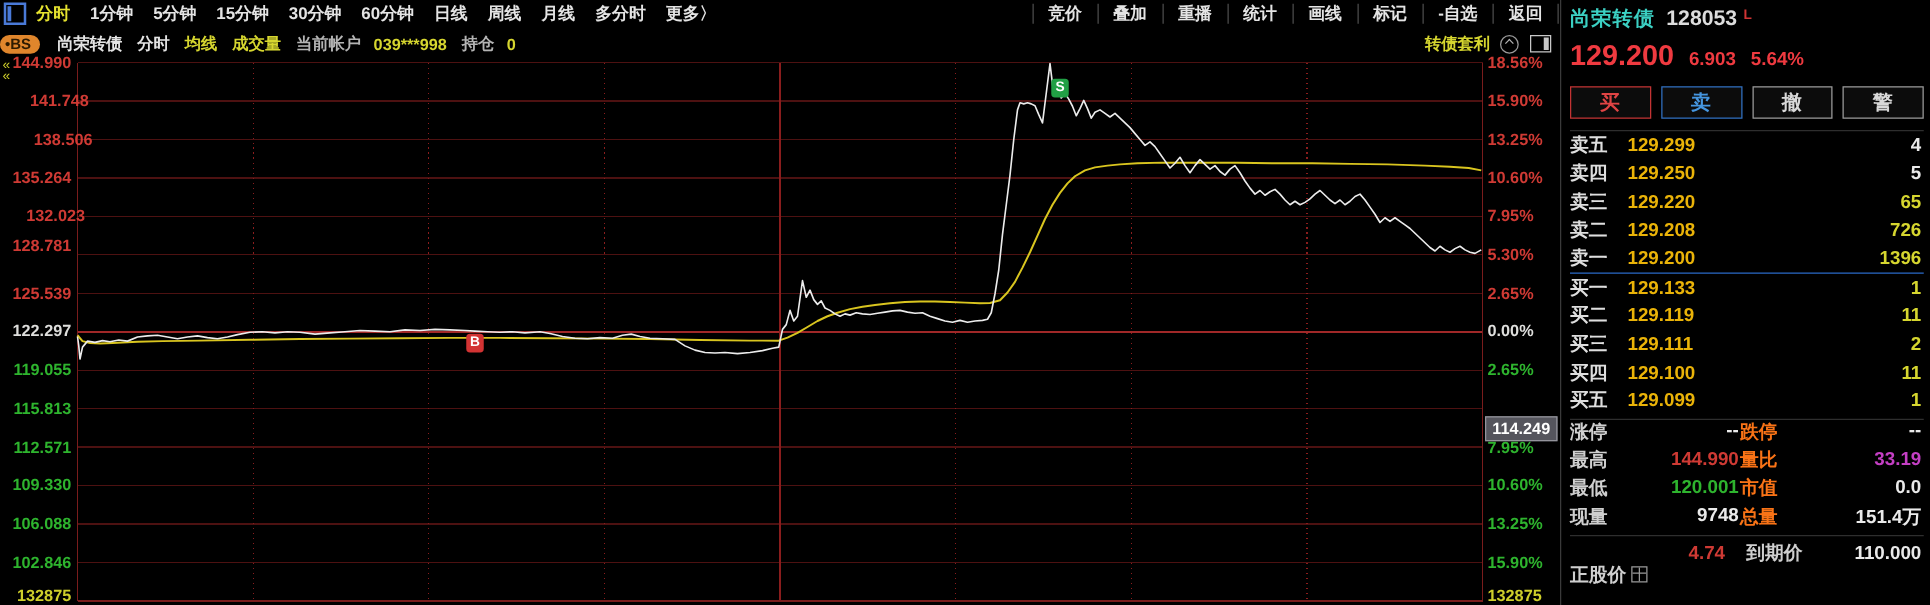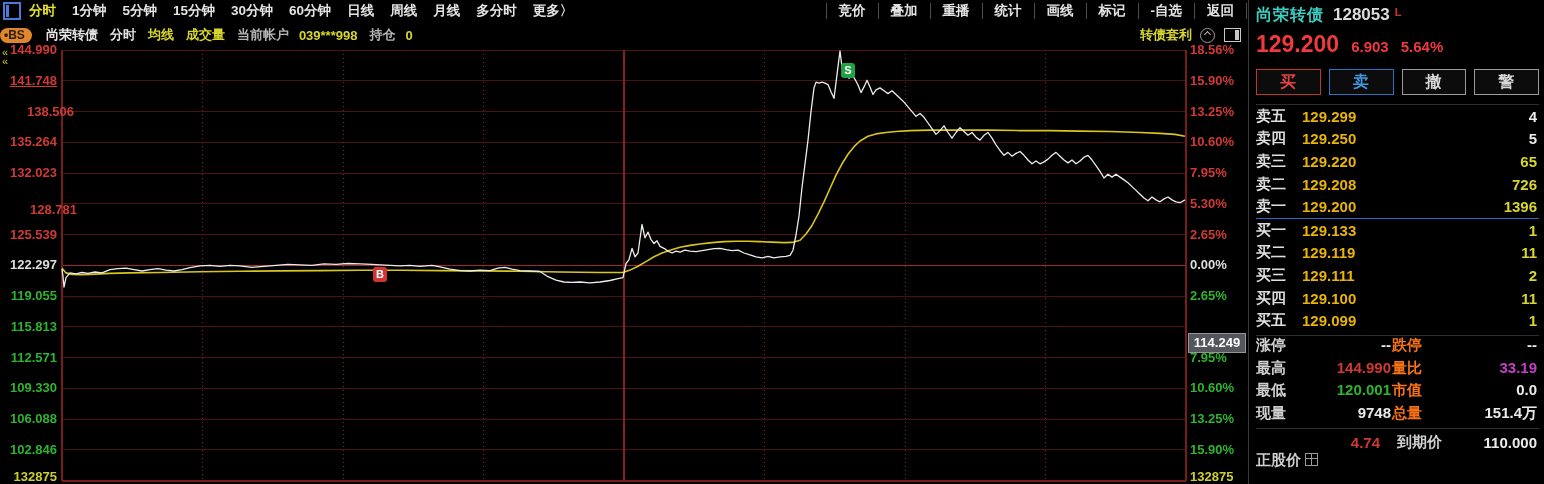--- a/index.html
+++ b/index.html
@@ -111,7 +111,7 @@
       </svg>
     <div id="axis-labels">
         <div class="axlab left c-up" style="top: 42px; left: 0px;">144.990</div>
-        <div class="axlab left c-up" style="top: 72.769px; left: 0px; text-decoration: underline;">141.748</div>
+        <div class="axlab left c-up" style="top: 72.769px; left: 14px;">141.748</div>
         <div class="axlab left c-up" style="top: 103.538px; left: 17px;">138.506</div>
         <div class="axlab left c-up" style="top: 134.307px; left: 0px;">135.264</div>
         <div class="axlab left c-up" style="top: 165.076px; left: 0px;">132.023</div>

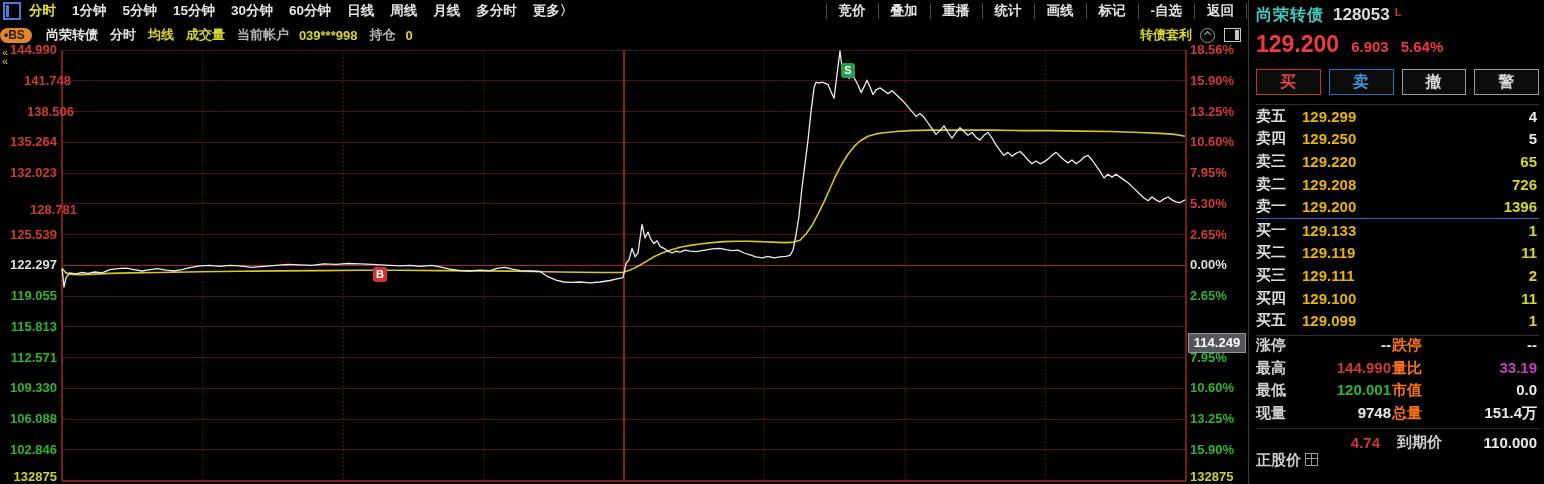--- a/index.html
+++ b/index.html
@@ -114,7 +114,7 @@
         <div class="axlab left c-up" style="top: 72.769px; left: 14px;">141.748</div>
         <div class="axlab left c-up" style="top: 103.538px; left: 17px;">138.506</div>
         <div class="axlab left c-up" style="top: 134.307px; left: 0px;">135.264</div>
-        <div class="axlab left c-up" style="top: 165.076px; left: 0px;">132.023</div>
+        <div class="axlab left c-up" style="top: 165.076px; left: 16px; text-align: center;">132.023</div>
         <div class="axlab left c-up" style="top: 202px; left: 0px; margin-left: 20px;">128.781</div>
         <div class="axlab left c-up" style="top: 226.614px; left: 0px;">125.539</div>
         <div class="axlab left c-flat" style="top: 257.383px; left: 0px;">122.297</div>

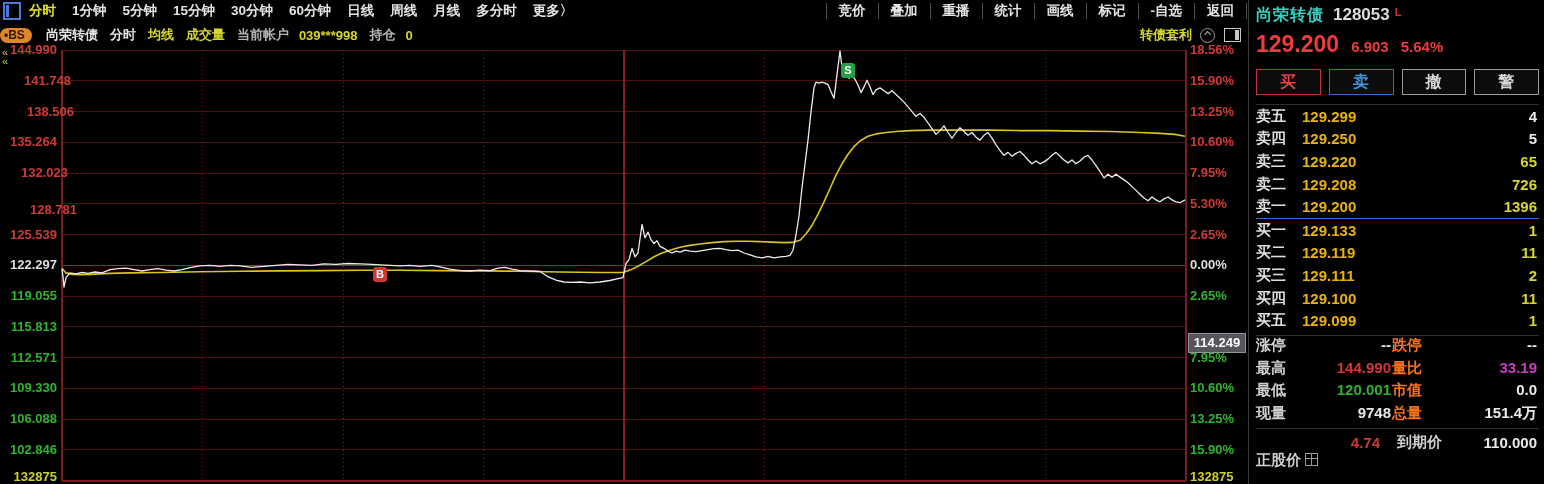--- a/index.html
+++ b/index.html
@@ -115,7 +115,7 @@
         <div class="axlab left c-up" style="top: 103.538px; left: 17px;">138.506</div>
         <div class="axlab left c-up" style="top: 134.307px; left: 0px;">135.264</div>
         <div class="axlab left c-up" style="top: 165.076px; left: 16px; text-align: center;">132.023</div>
-        <div class="axlab left c-up" style="top: 202px; left: 0px; margin-left: 20px;">128.781</div>
+        <div class="axlab left c-up" style="top: 189px; left: 0px;">128.781</div>
         <div class="axlab left c-up" style="top: 226.614px; left: 0px;">125.539</div>
         <div class="axlab left c-flat" style="top: 257.383px; left: 0px;">122.297</div>
         <div class="axlab left c-down" style="top: 288.152px; left: 0px;">119.055</div>

